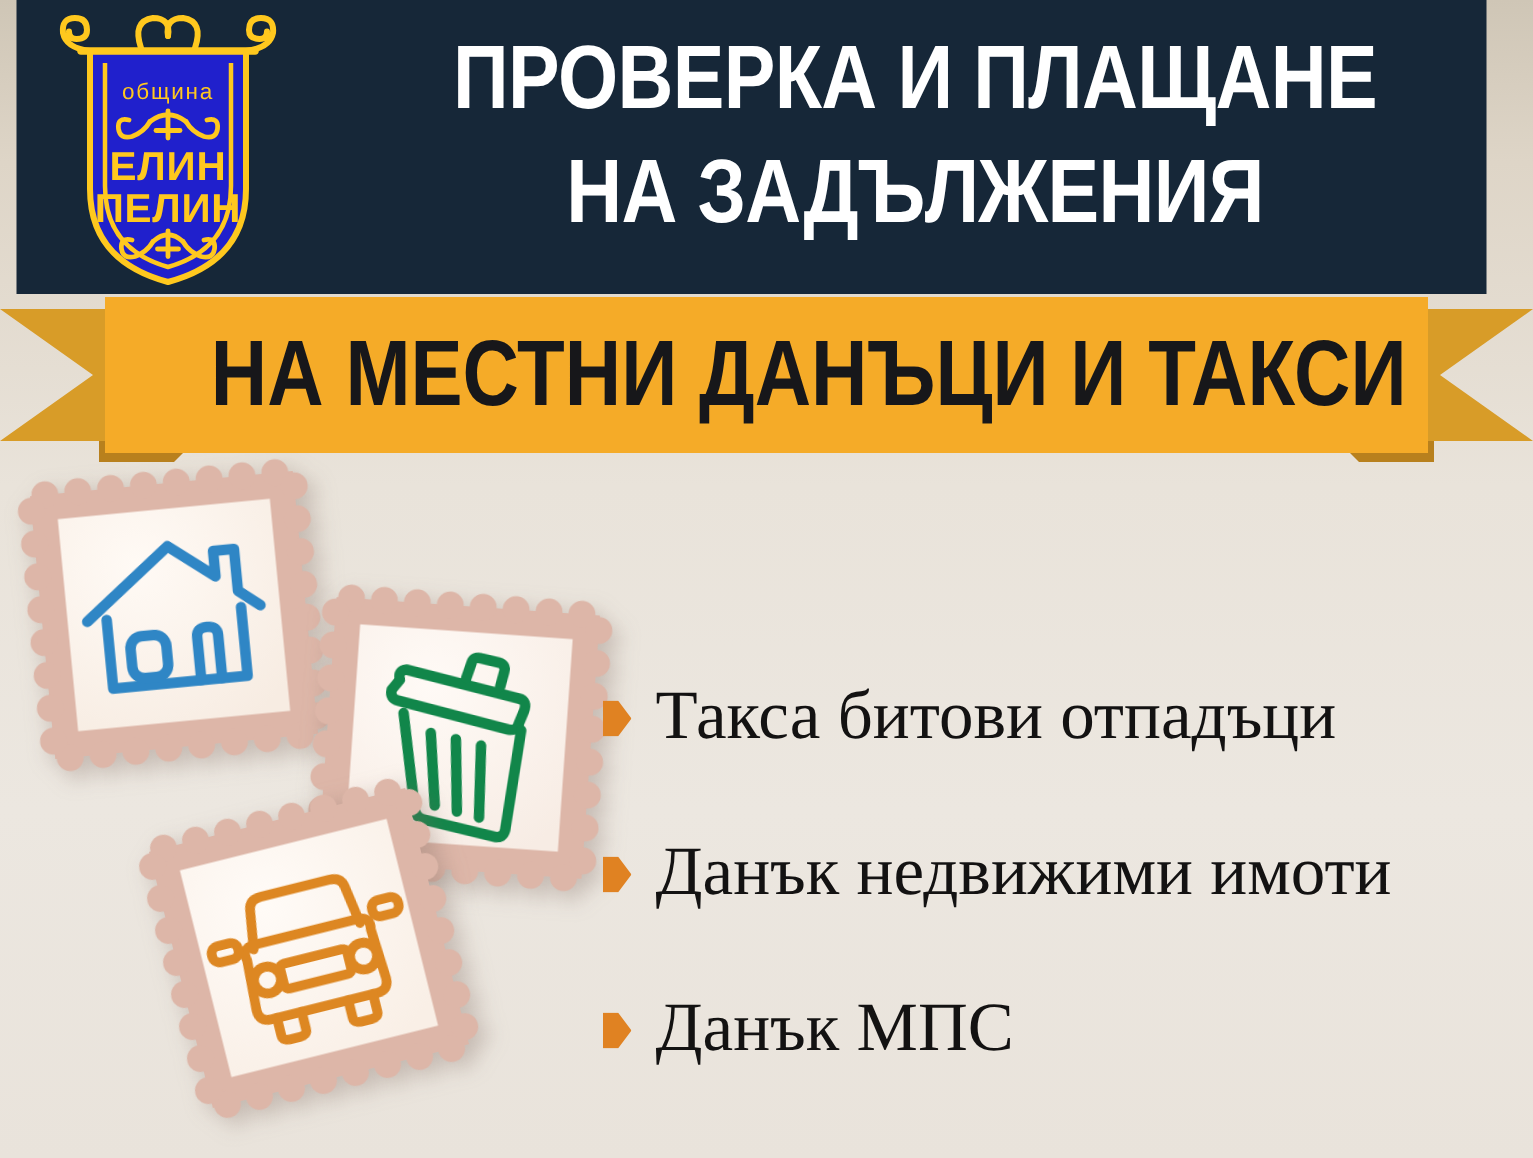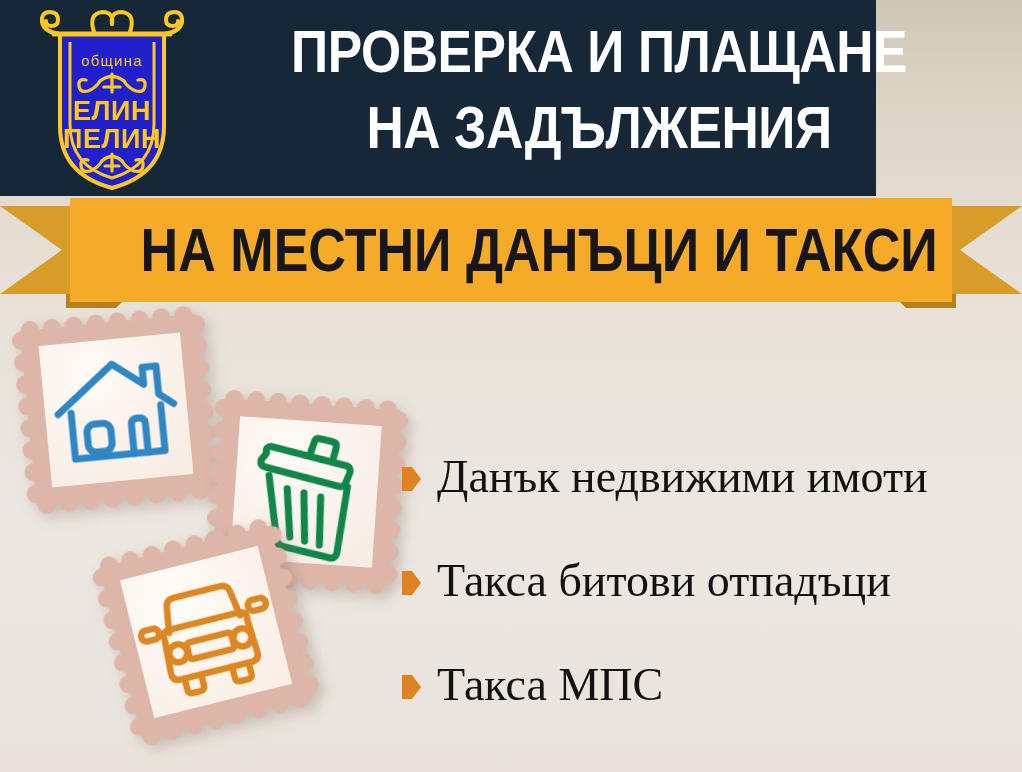--- a/index.html
+++ b/index.html
@@ -20,8 +20,8 @@
   
   .header {
     position: absolute;
-    left: 0; top: 0;
-    width: 876px;
+    left: 11px; top: 0;
+    width: 980px;
     height: 196px;
     background: #162738;
     z-index: 5;

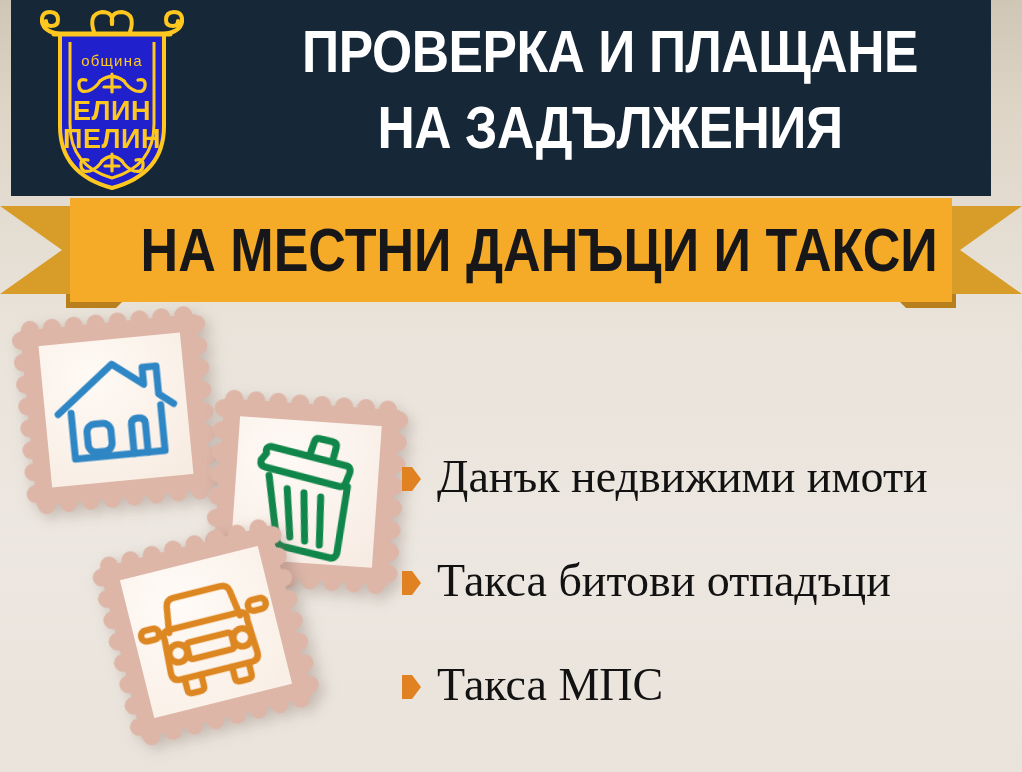--- a/index.html
+++ b/index.html
@@ -408,12 +408,12 @@
 
     <div class="list-item">
       <span class="bullet"></span>
-      <span class="list-label">Данък недвижими имоти</span>
+      <span class="list-label">Такса битови отпадъци</span>
     </div>
 
     <div class="list-item">
       <span class="bullet"></span>
-      <span class="list-label">Такса битови отпадъци</span>
+      <span class="list-label">Данък недвижими имоти</span>
     </div>
 
     <div class="list-item">

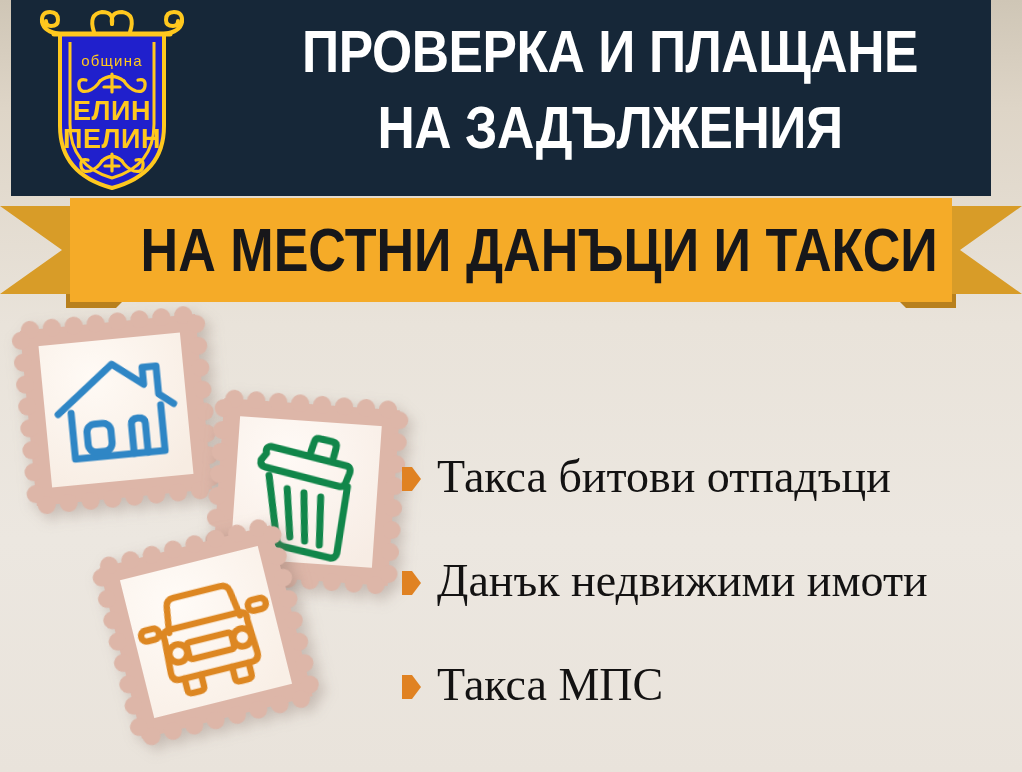--- a/index.html
+++ b/index.html
@@ -418,7 +418,7 @@
 
     <div class="list-item">
       <span class="bullet"></span>
-      <span class="list-label">Такса МПС</span>
+      <span class="list-label">Данък МПС</span>
     </div>
 
   </div>

